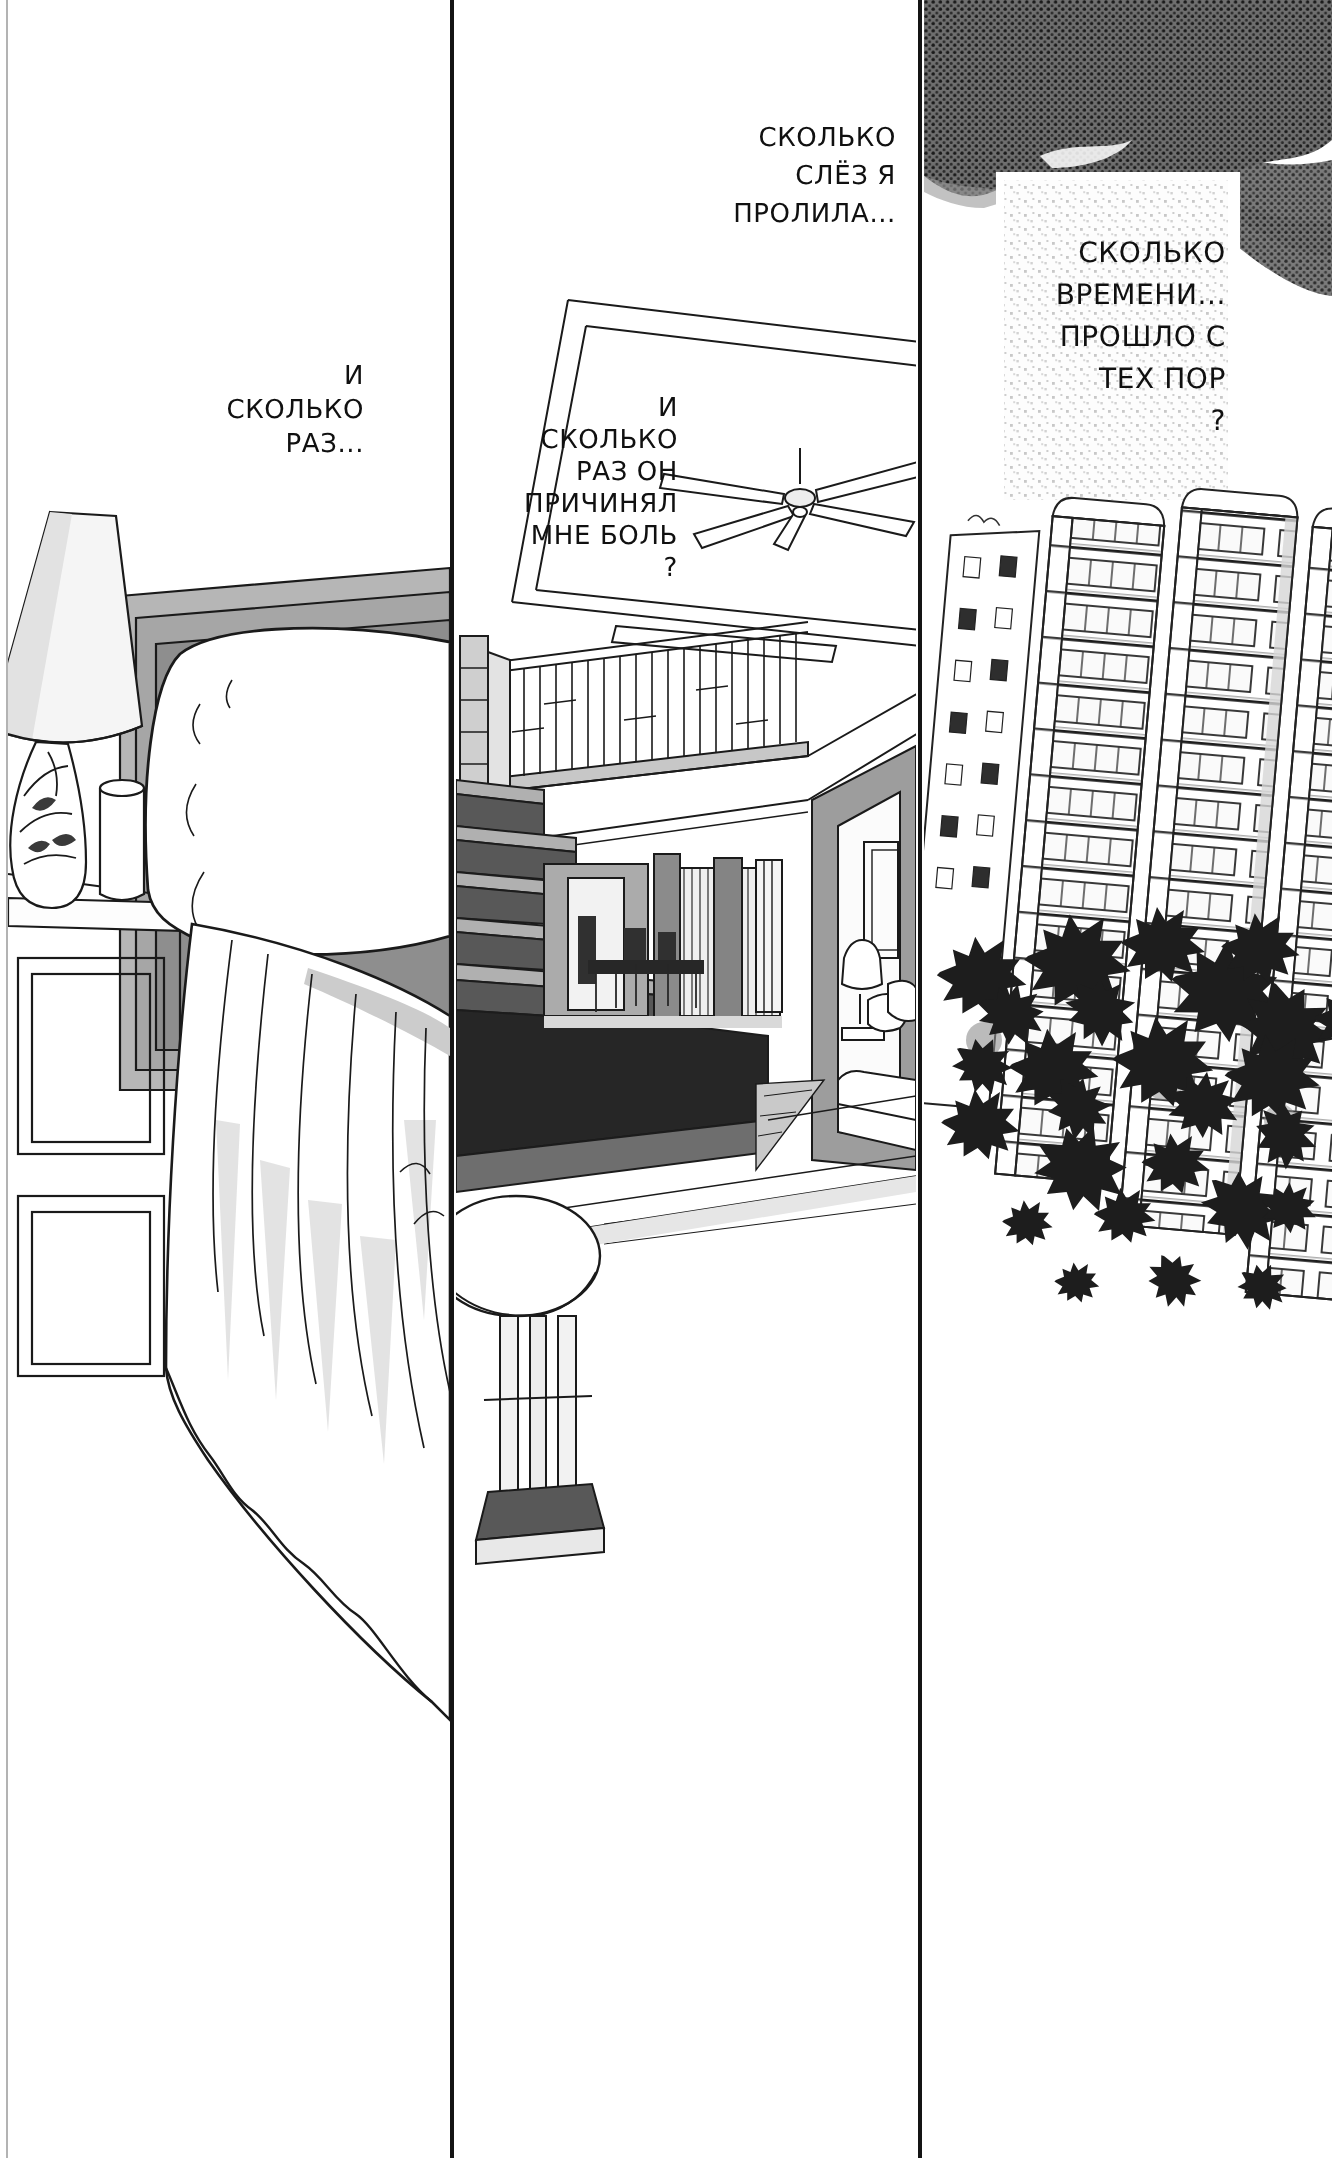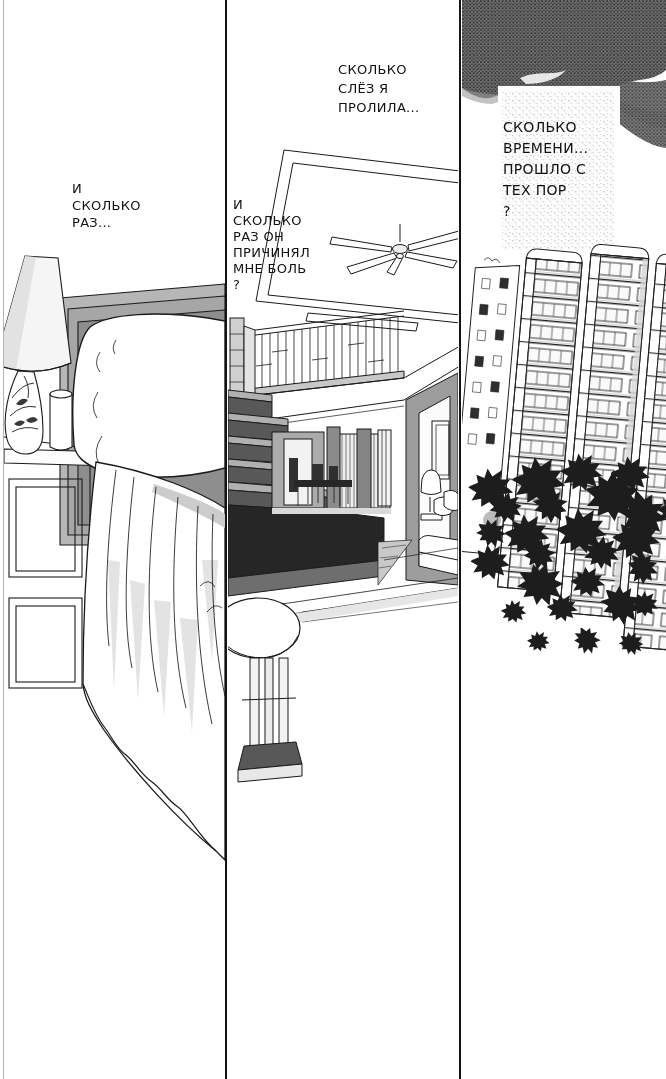--- a/index.html
+++ b/index.html
@@ -12,7 +12,7 @@
   .vline{position:absolute;top:0;height:1079px;background:#141414;}
   .faintline{position:absolute;top:0;height:1079px;width:1px;background:#b3b3b3;}
   .dlg{
-    position:absolute;color:#101010;text-align:left;white-space:pre-line;
+    position:absolute;color:#101010;text-align:right;white-space:pre-line;
     letter-spacing:.3px;font-size:13px;line-height:17px;
     font-family:"DejaVu Sans",sans-serif;z-index:5;
   }

